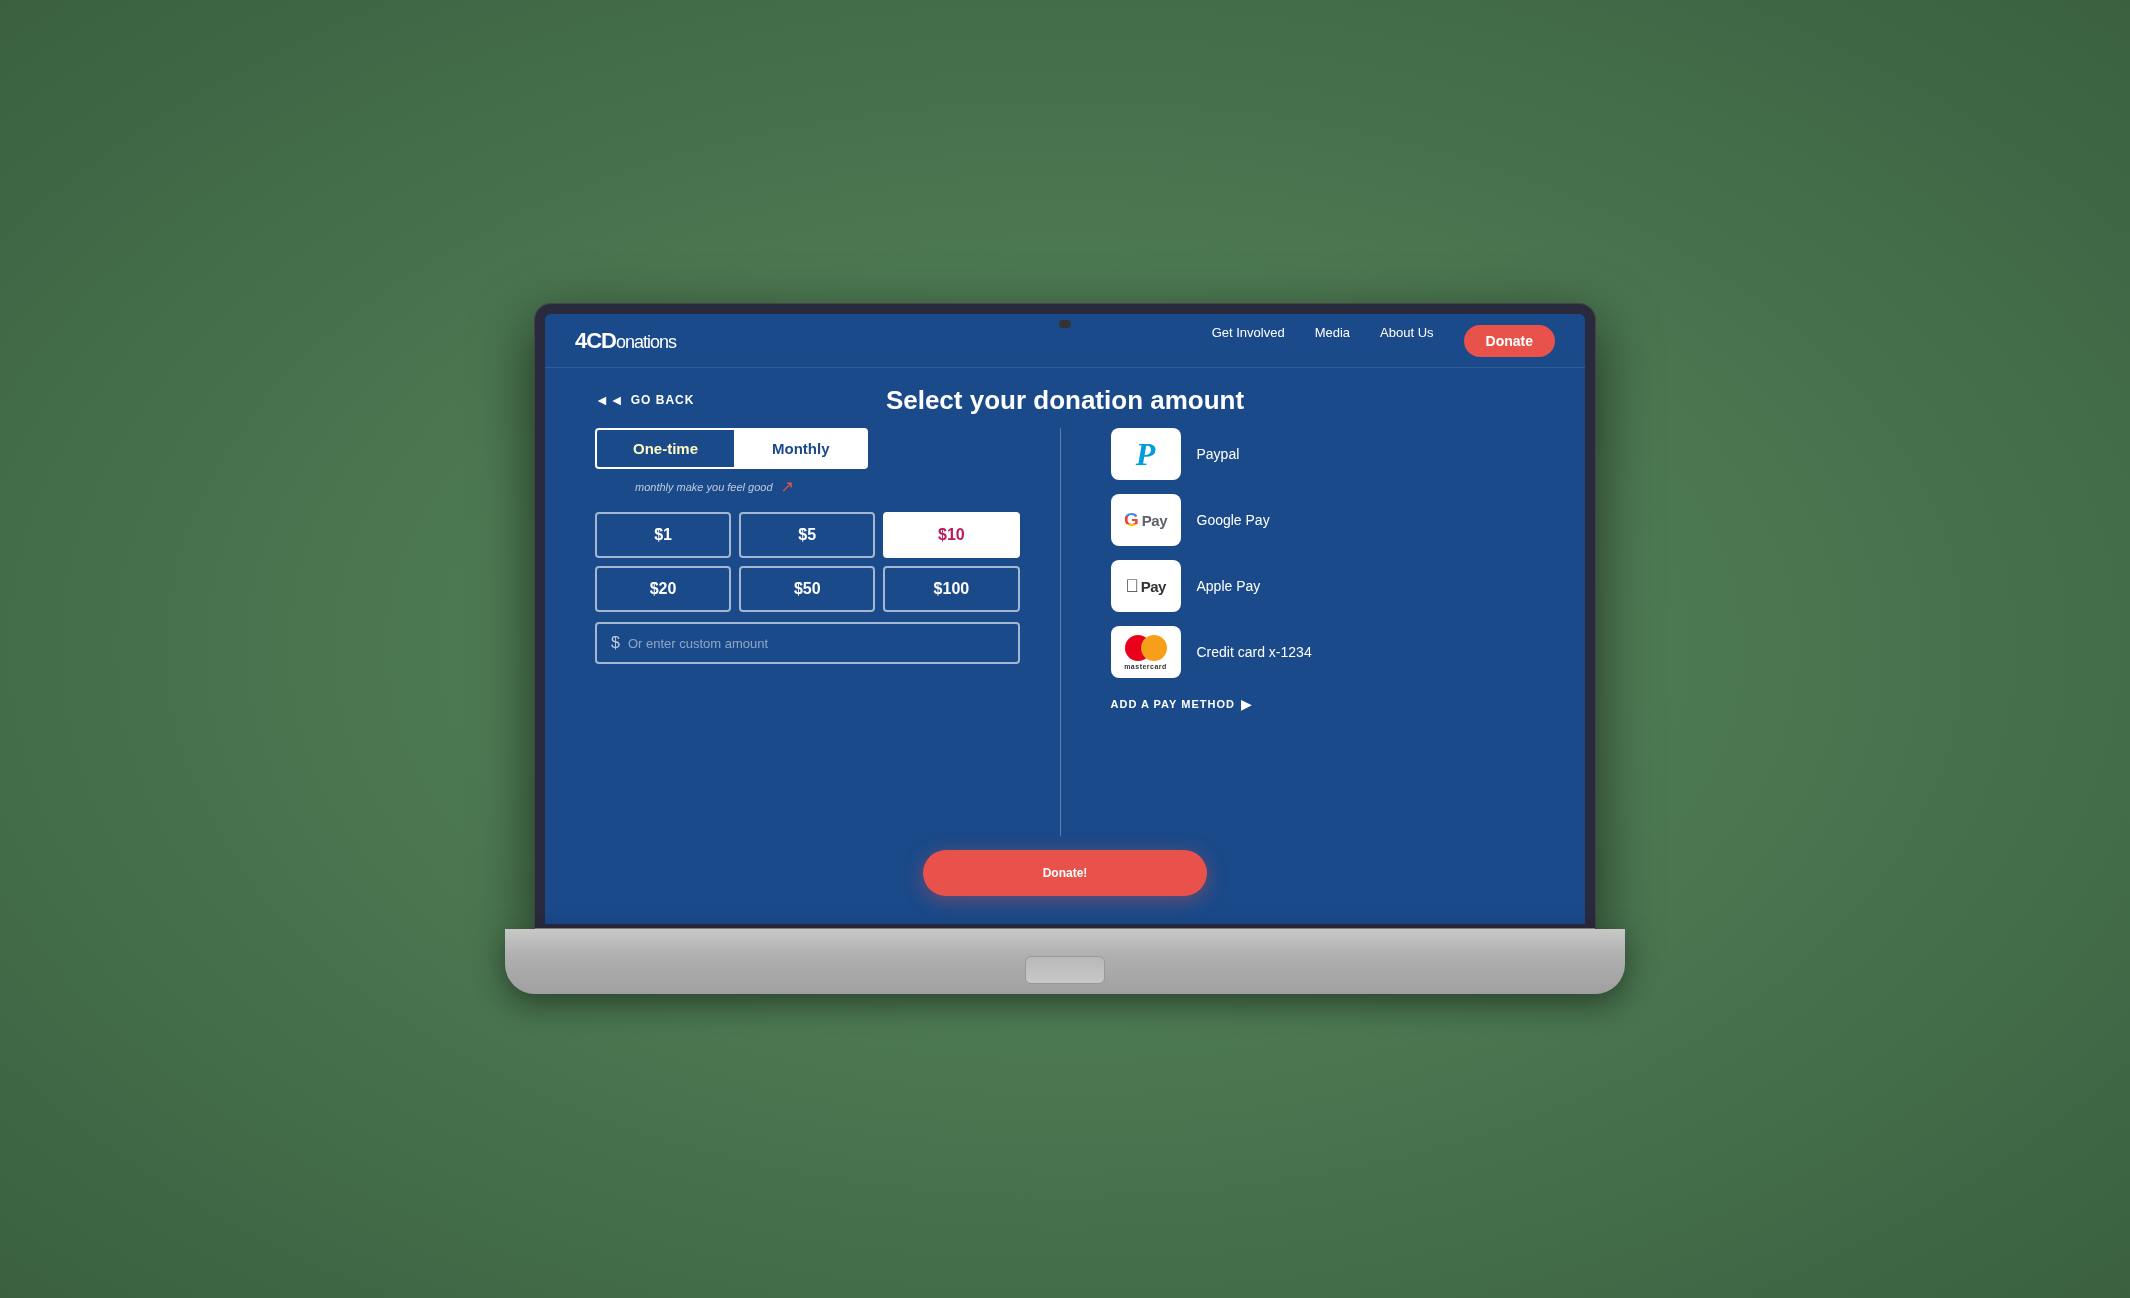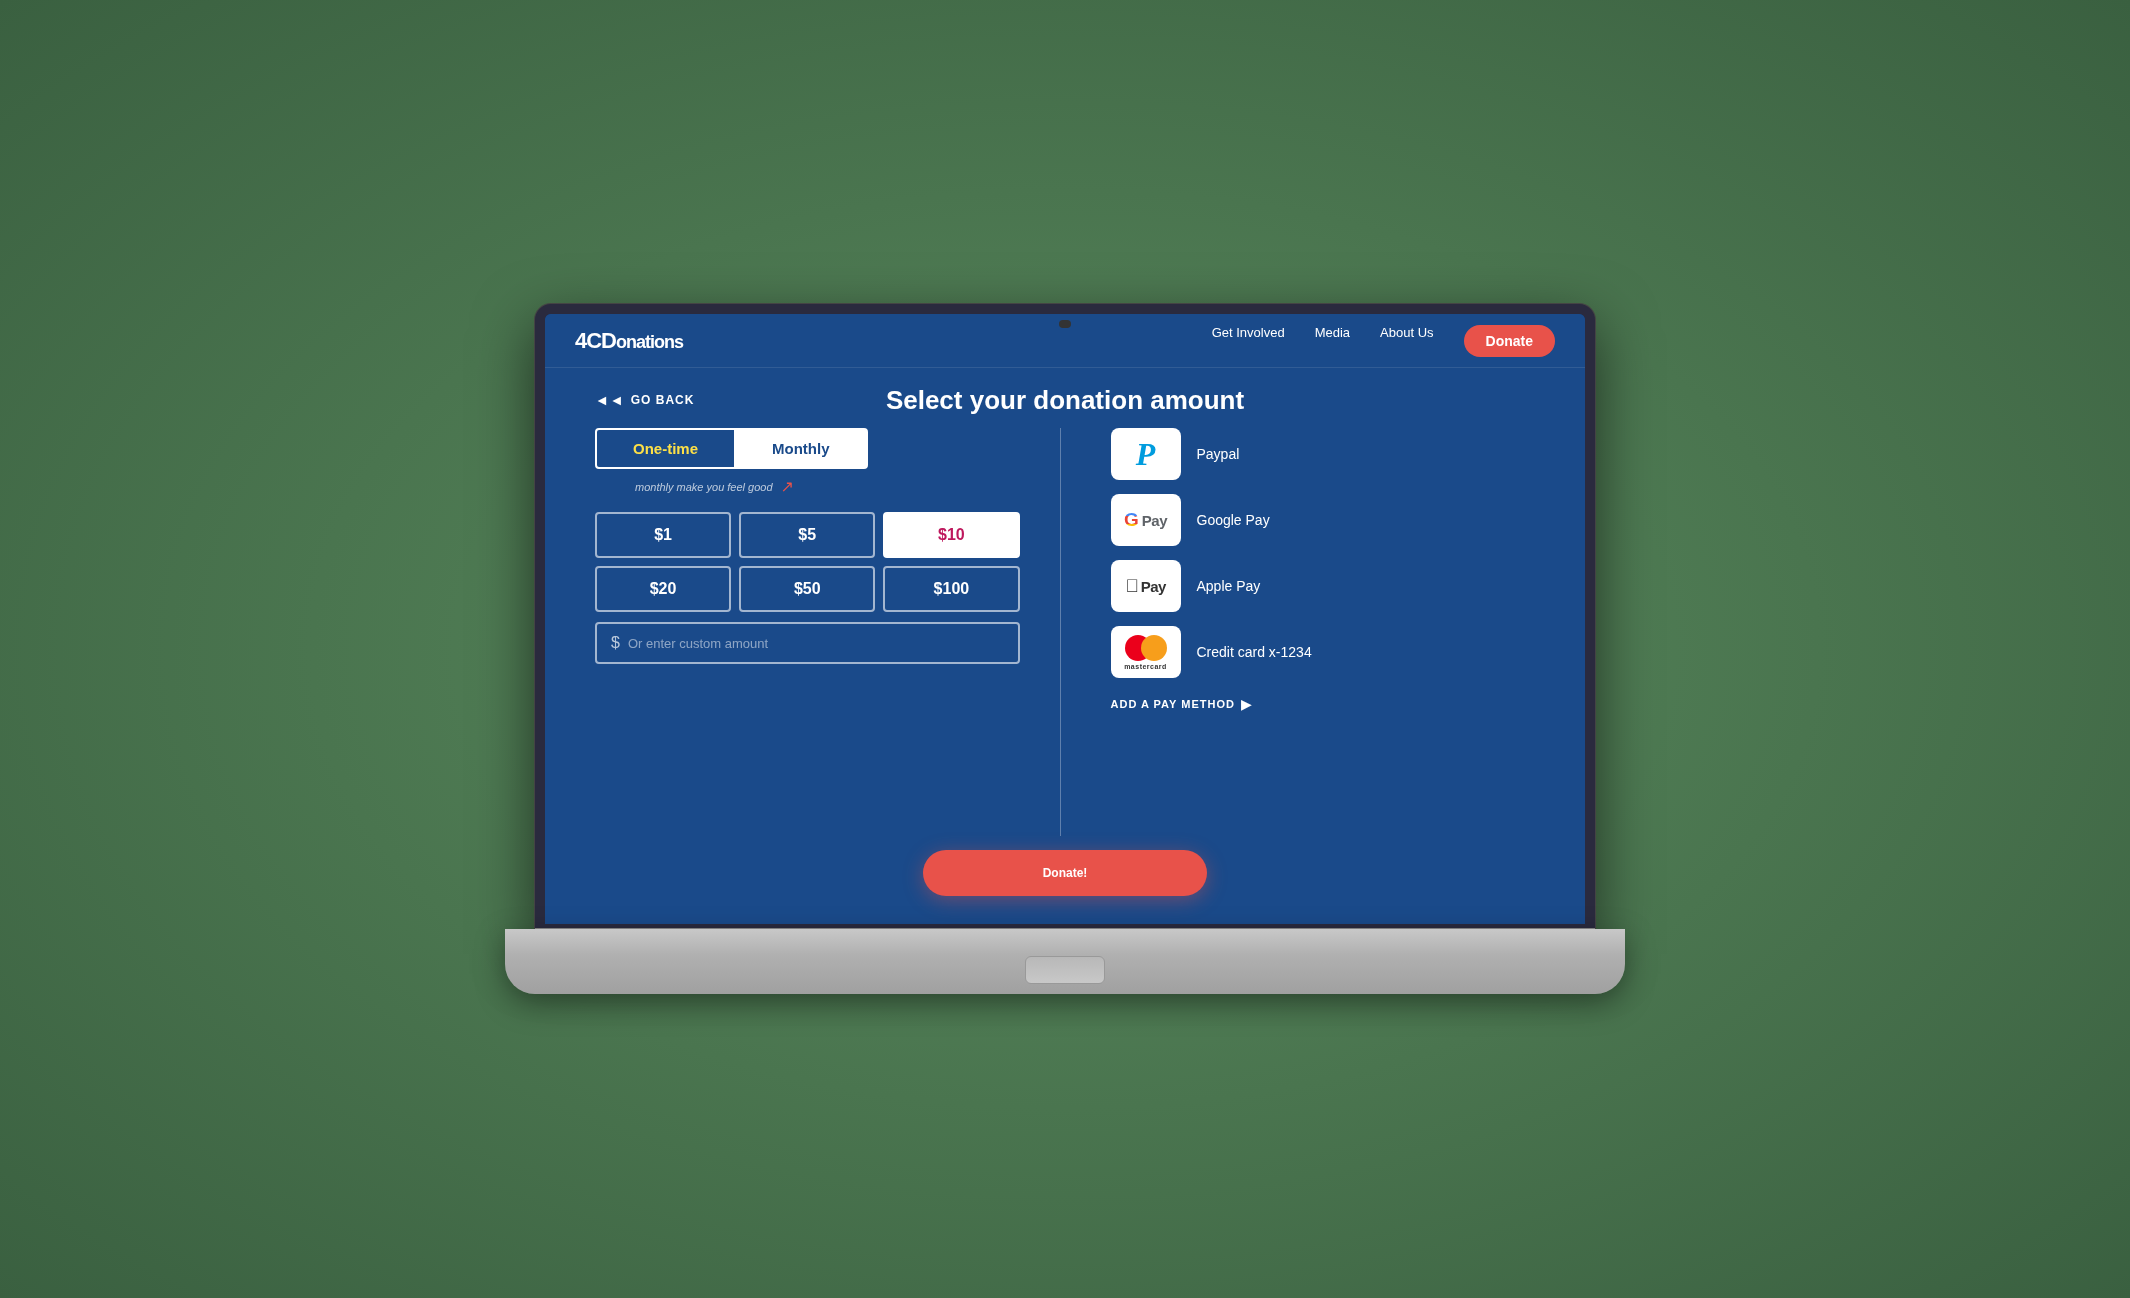--- a/index.html
+++ b/index.html
@@ -442,7 +442,7 @@
 
       <nav class="nav-bar">
         <div class="nav-logo">
-          <span class="nav-logo-4cd"><span class="cd-bold">4CD</span><span style="font-weight:700; font-size:18px;">onations</span></span>
+          <span class="nav-logo-4cd"><span class="cd-bold">4CD</span><span style="font-weight:400; font-size:18px;">onations</span></span>
         </div>
         <div class="nav-links">
           <a class="nav-link">Get Involved</a>

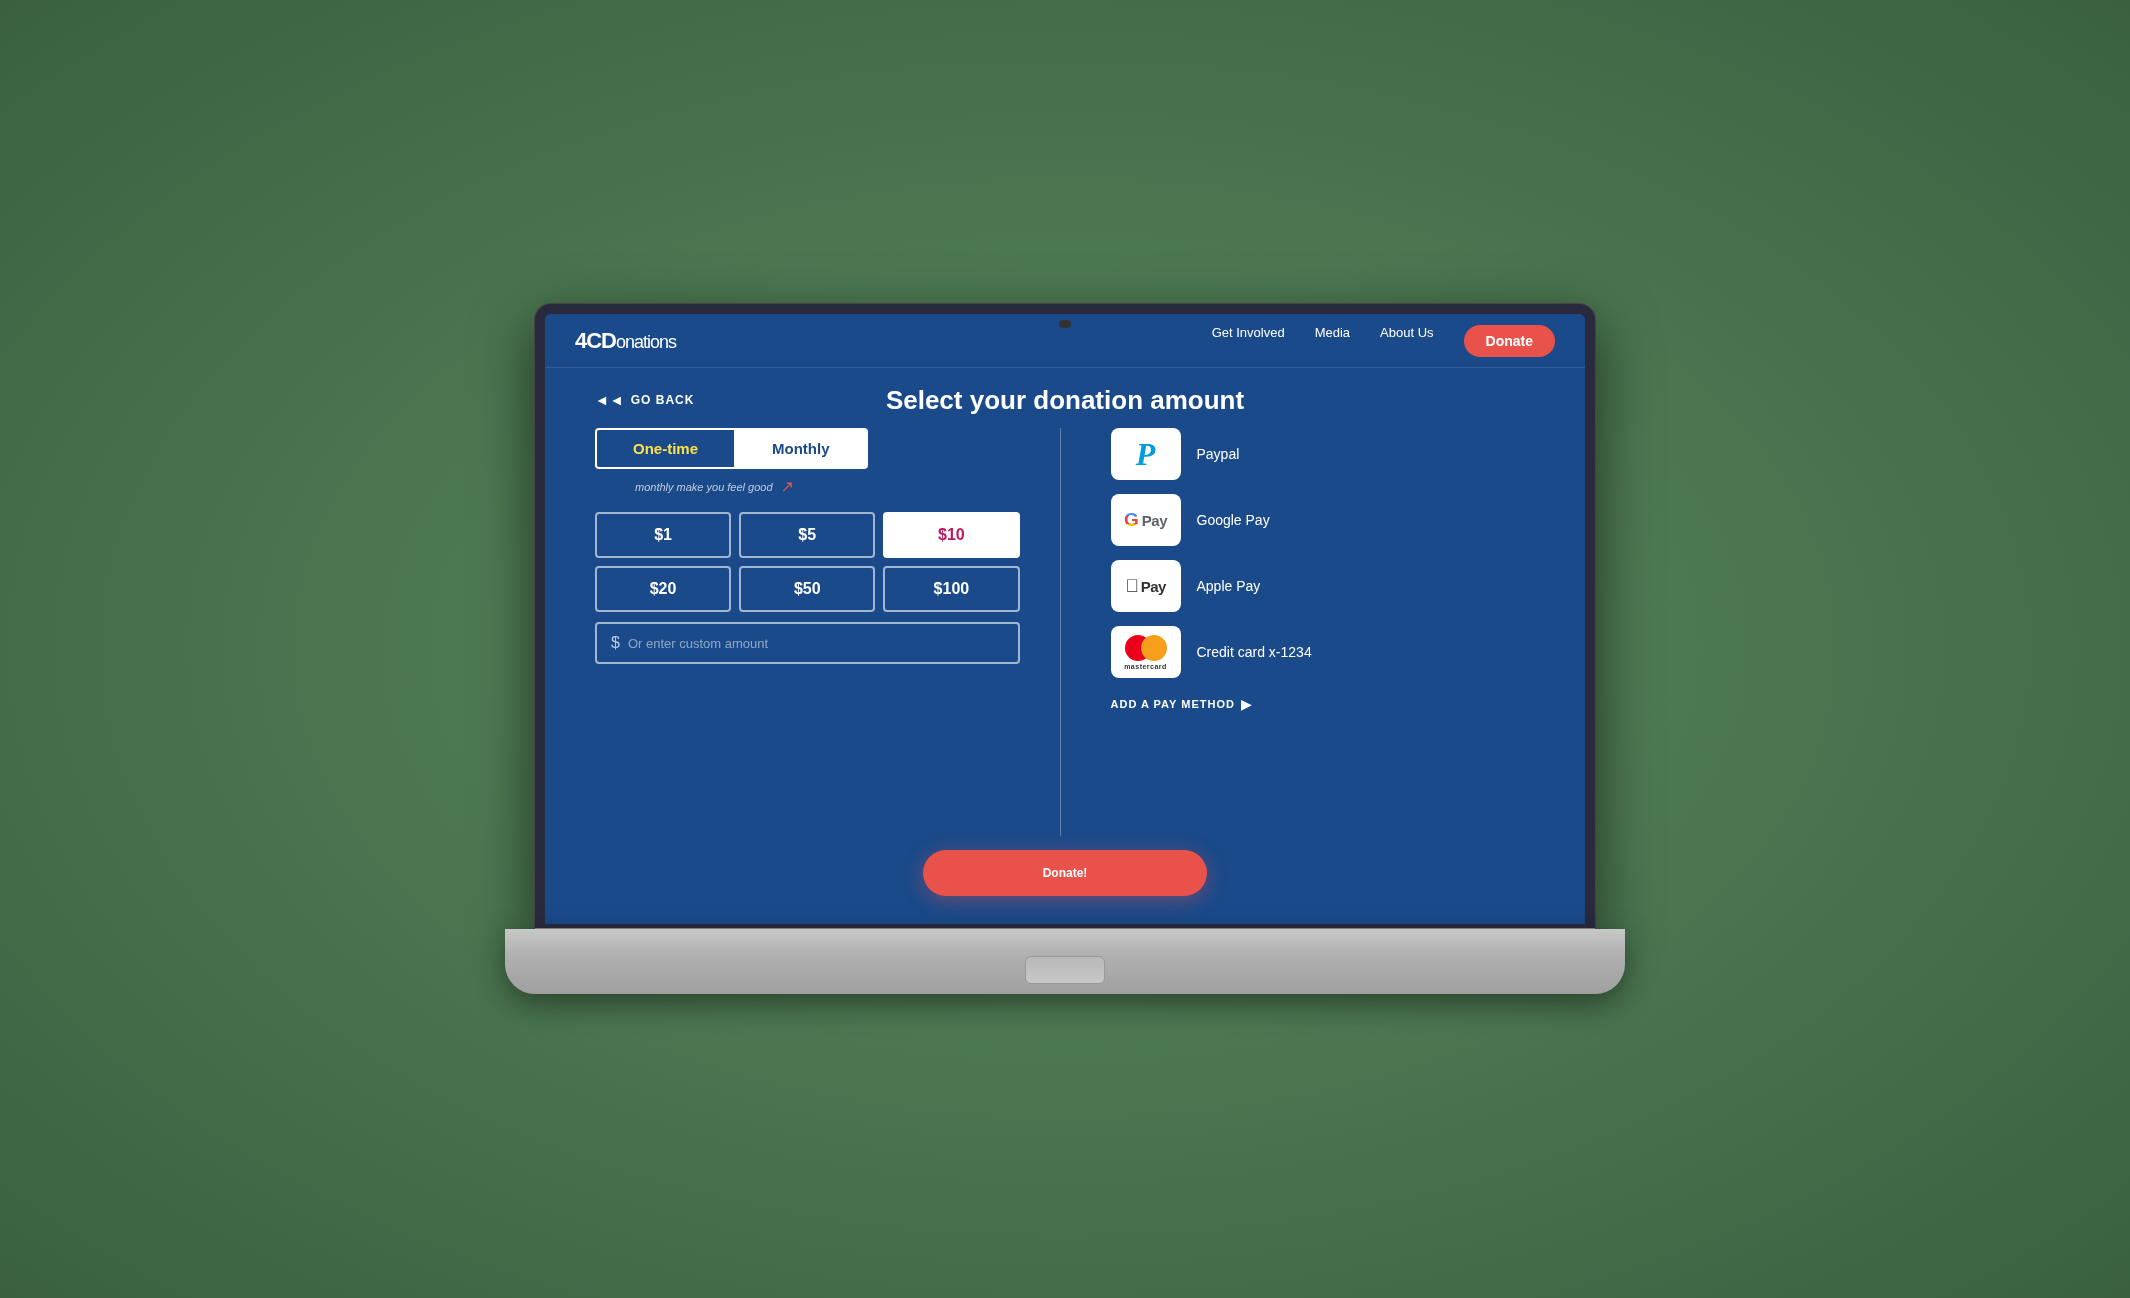--- a/index.html
+++ b/index.html
@@ -218,7 +218,7 @@
     .freq-btn {
       border: 2px solid white;
       background: transparent;
-      color: #fde047;
+      color: #fef9c3;
       padding: 10px 36px;
       font-size: 15px;
       font-weight: 700;

